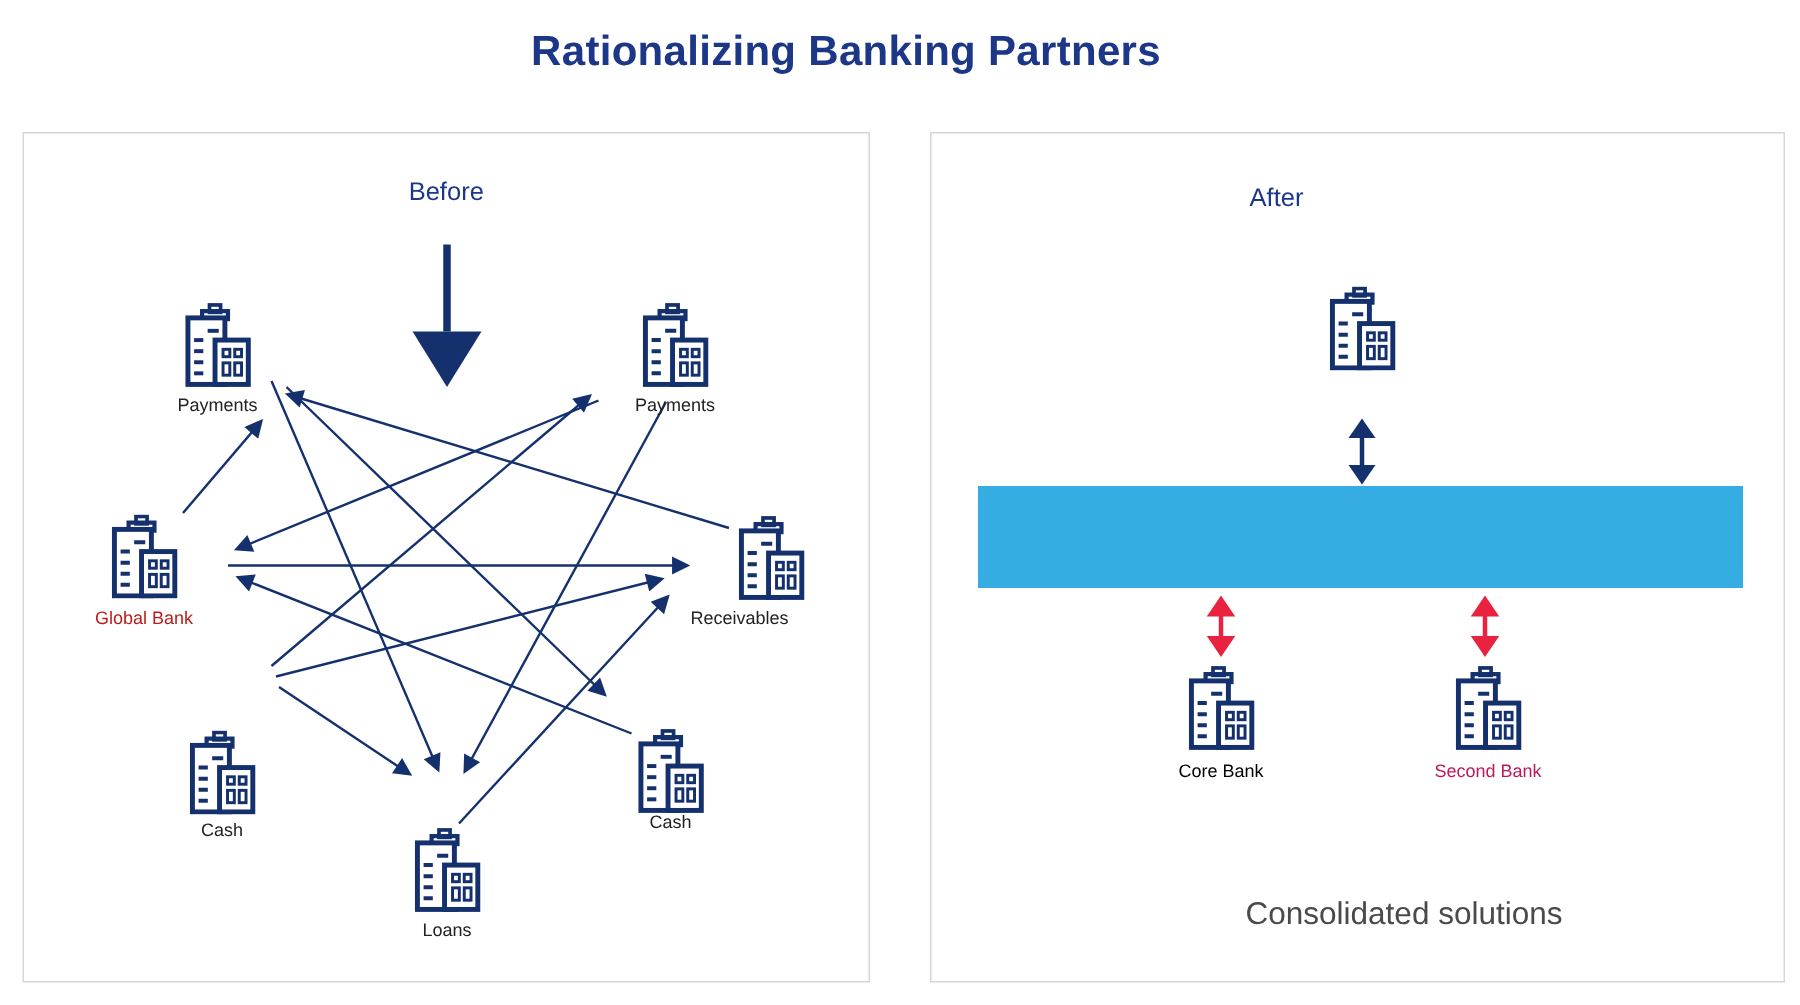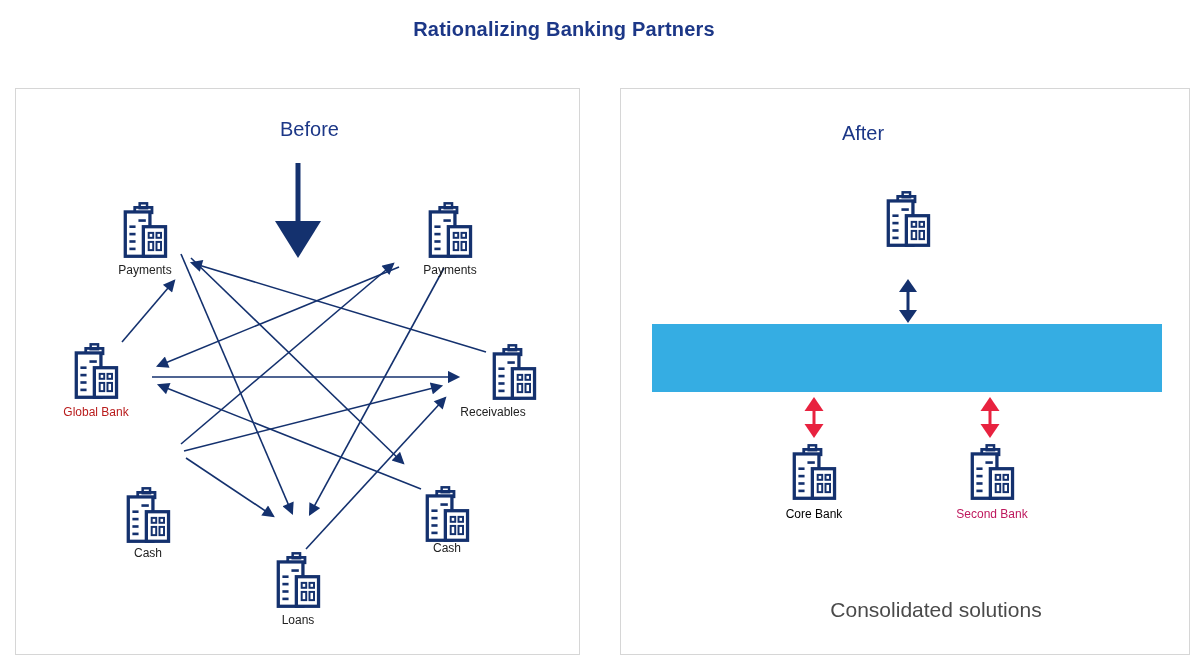--- a/index.html
+++ b/index.html
@@ -10,7 +10,7 @@
   }
   .page-title{
     position:absolute;left:0;top:18px;width:1128px;text-align:center;
-    font-size:20px;font-weight:700;letter-spacing:0.2px;
+    font-size:28px;font-weight:700;letter-spacing:0.2px;
   }
   .panel{
     position:absolute;background:#ffffff;border:1px solid #d6d6d6;box-sizing:border-box;

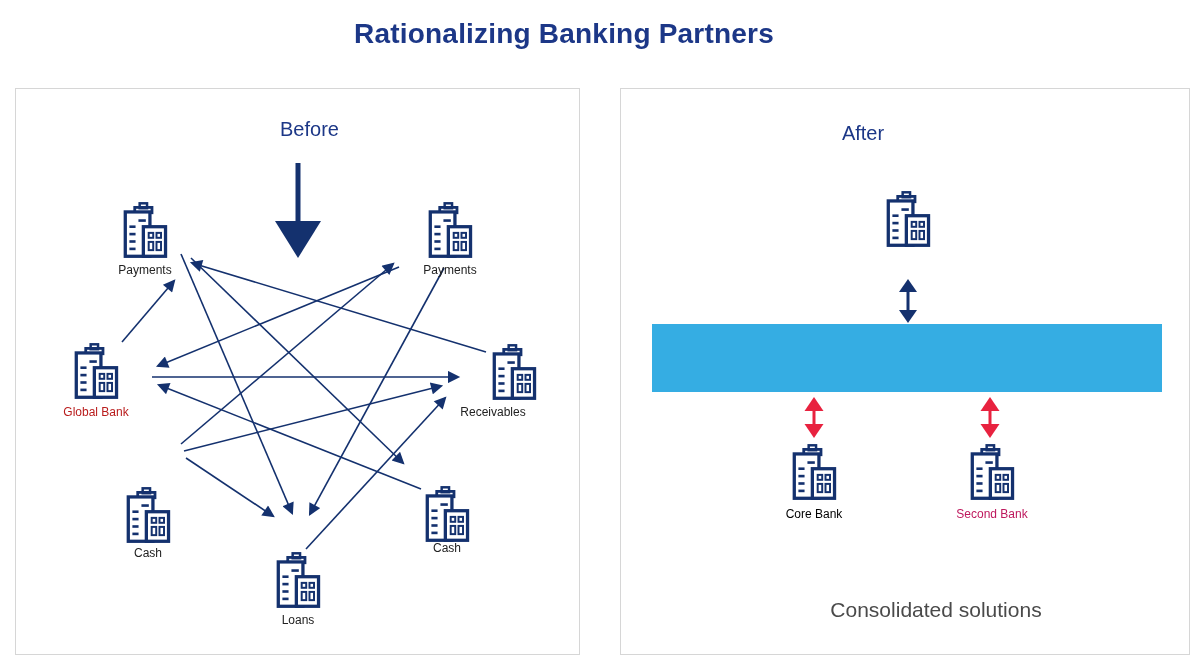--- a/index.html
+++ b/index.html
@@ -16,7 +16,7 @@
     position:absolute;background:#ffffff;border:1px solid #d6d6d6;box-sizing:border-box;
   }
   .panel-heading{
-    position:absolute;text-align:center;font-size:20px;font-weight:400;padding-left:12px;
+    position:absolute;text-align:center;font-size:17px;font-weight:400;
   }
   .node-label{
     position:absolute;width:150px;text-align:center;font-size:12px;color:#222222;

